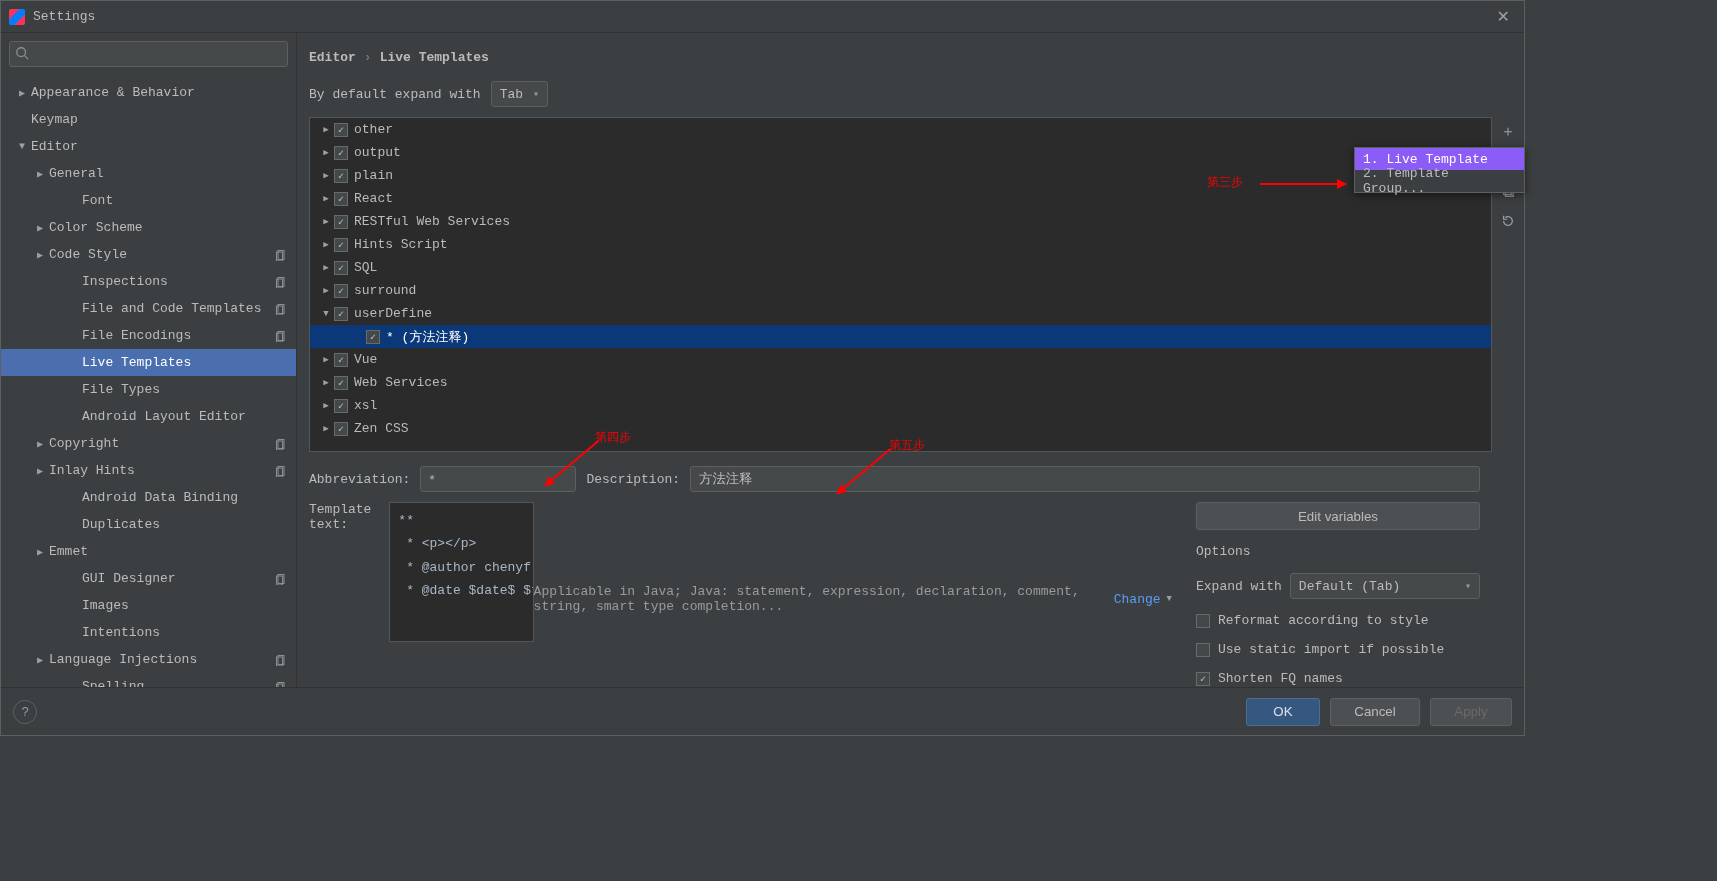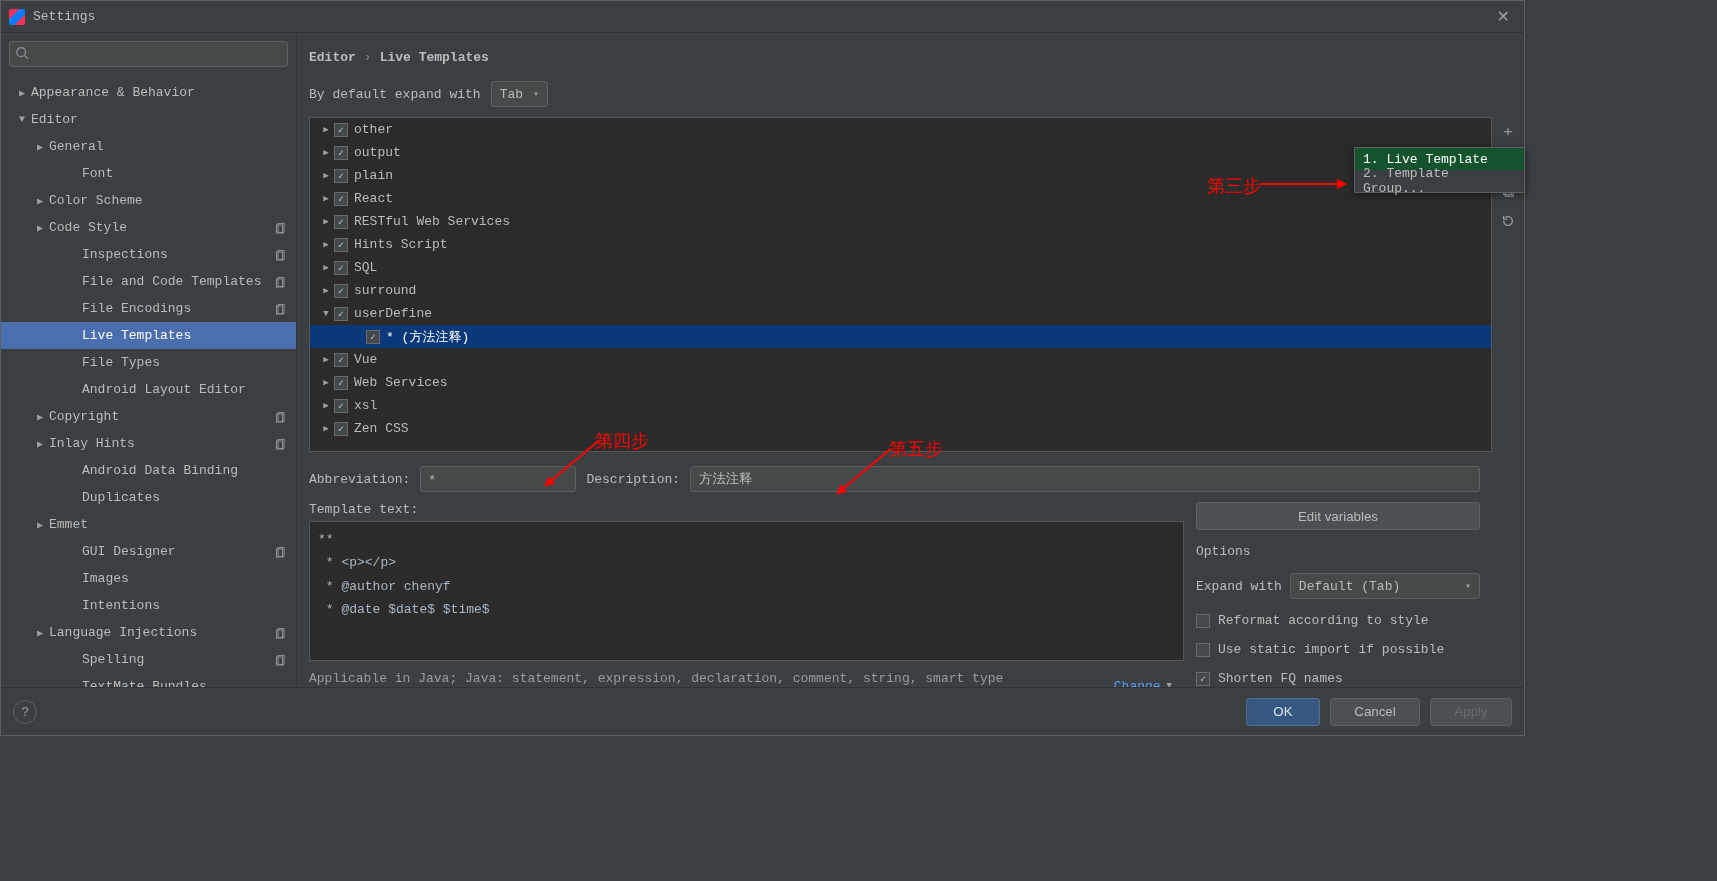--- a/index.html
+++ b/index.html
@@ -353,6 +353,10 @@
             <span class="tree-label">Appearance &amp; Behavior</span>
           </div>
           <div class="tree-item indent-0">
+            <span class="tree-arrow blank">▶</span>
+            <span class="tree-label">Keymap</span>
+          </div>
+          <div class="tree-item indent-0">
             <span class="tree-arrow">▼</span>
             <span class="tree-label">Editor</span>
           </div>

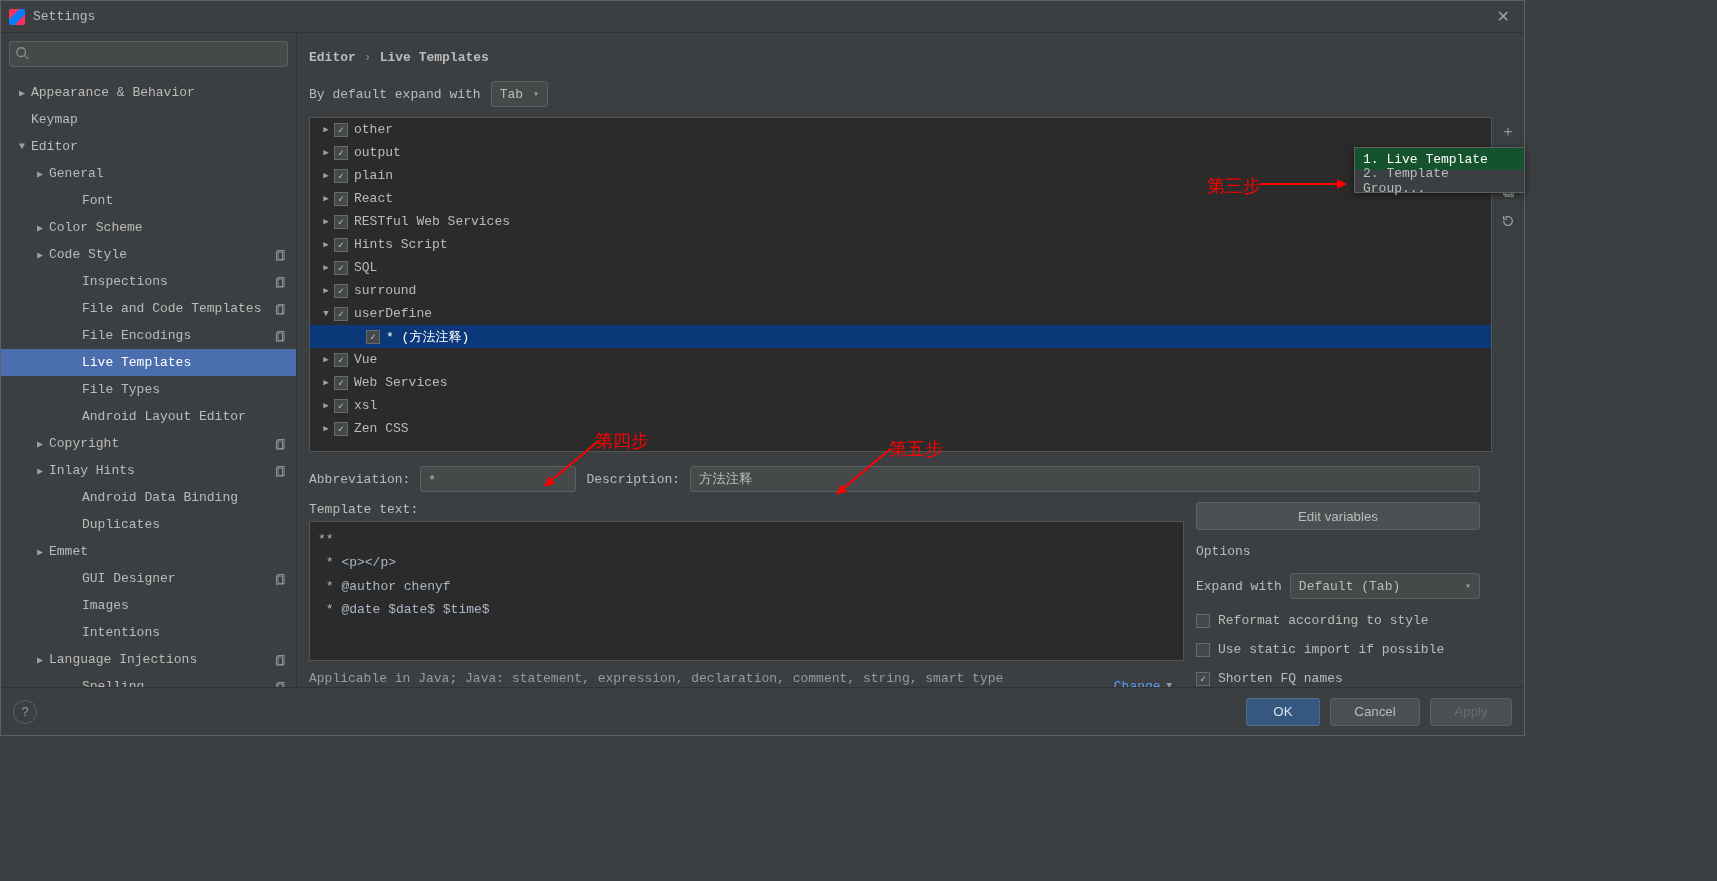--- a/index.html
+++ b/index.html
@@ -281,7 +281,7 @@
   padding: 0 8px;
   cursor: pointer;
 }
-.popup-item.hover { background: #14532d; color: #fff; }
+.popup-item.hover { background: #8b5cf6; color: #fff; }
 
 .annot {
   position: absolute;

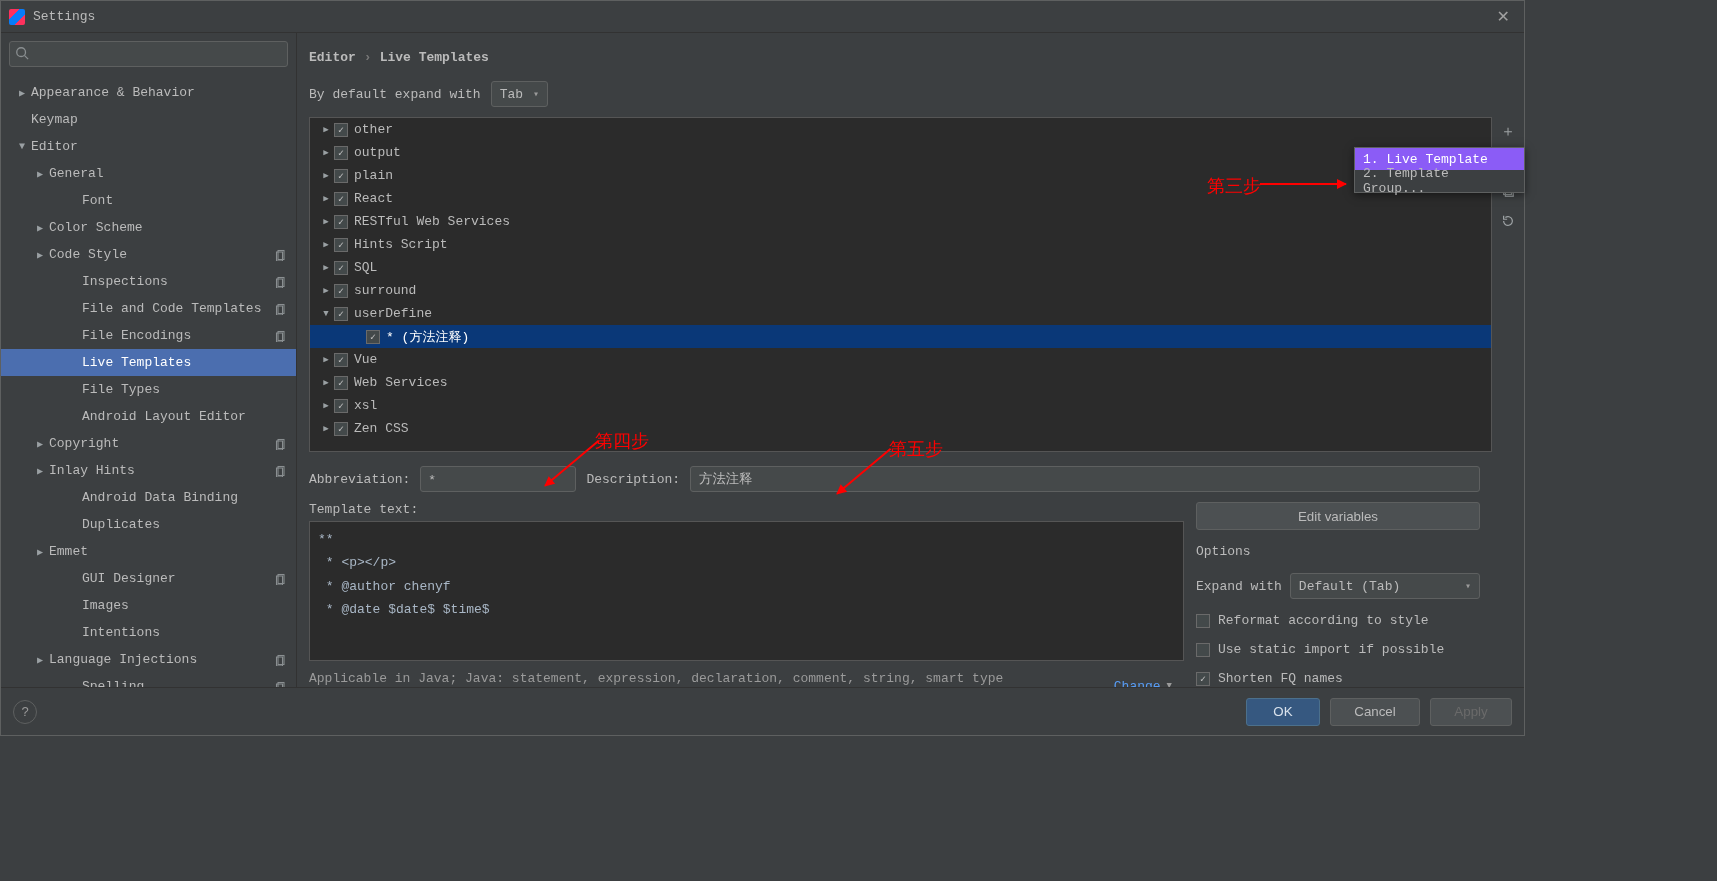--- a/index.html
+++ b/index.html
@@ -286,7 +286,7 @@
 .annot {
   position: absolute;
   color: #ff0000;
-  font-size: 18px;
+  font-size: 12px;
   pointer-events: none;
   z-index: 20;
 }

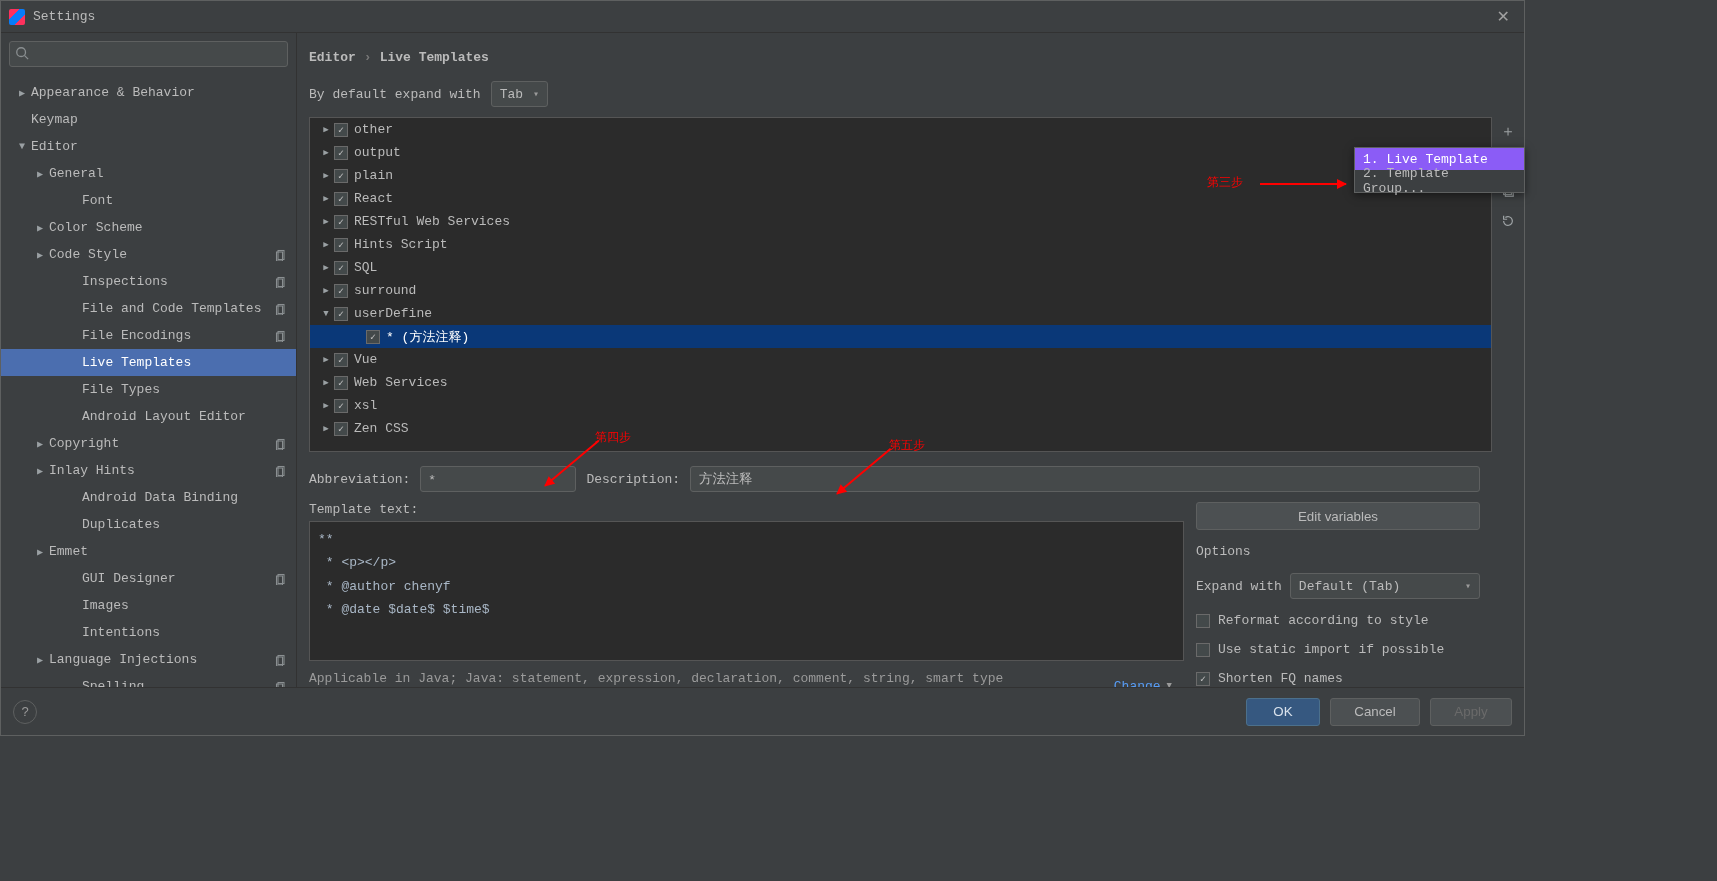--- a/index.html
+++ b/index.html
@@ -199,7 +199,7 @@
 .abbrev-input { width: 156px; }
 .desc-input { flex: 1; }
 .lower-section { display: flex; gap: 12px; padding-right: 12px; }
-.lower-left { flex: 1; display: flex; flex-direction: column; }
+.lower-left { flex: 1; display: flex; flex-direction: row; }
 .template-text-label { margin-bottom: 4px; }
 .code-area {
   background: #2b2b2b;

